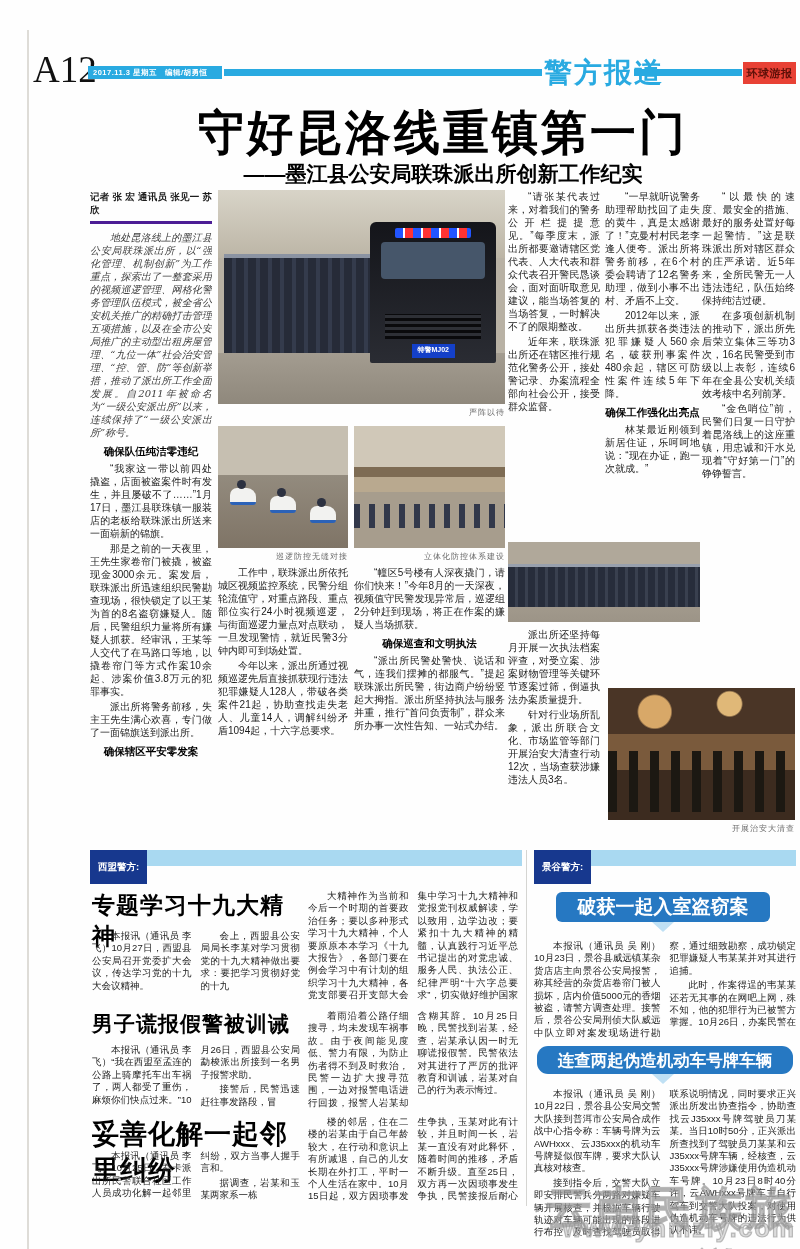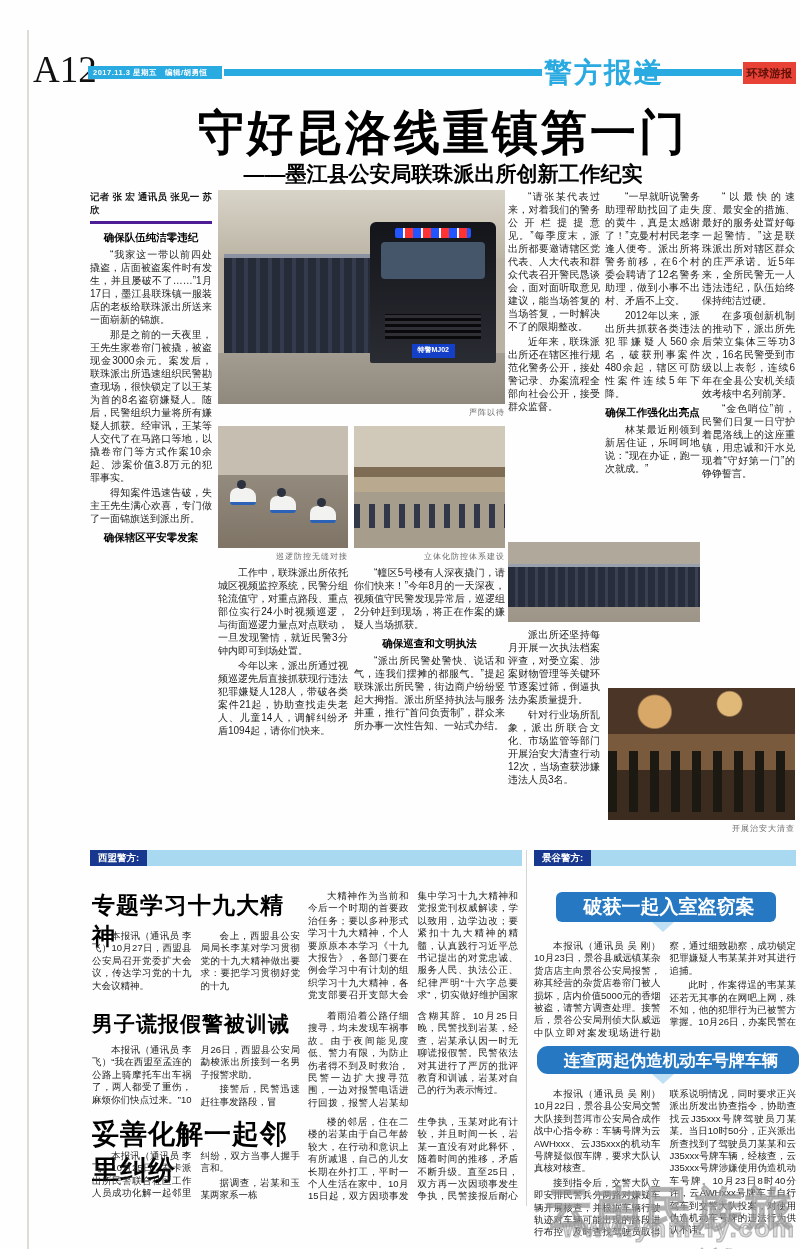--- a/index.html
+++ b/index.html
@@ -102,6 +102,7 @@
   <div class="abs" id="main">
     <div class="col" style="left:0;top:0;width:122px;height:658px;">
         <p class="blk blk-by">记者 张 宏 通讯员 张见一 苏 欣</p>
+        <p class="blk blk-i">地处昆洛线上的墨江县公安局联珠派出所，以“强化管理、机制创新”为工作重点，探索出了一整套采用的视频巡逻管理、网格化警务管理队伍模式，被全省公安机关推广的精确打击管理五项措施，以及在全市公安局推广的主动型出租房屋管理、“九位一体”社会治安管理、“控、管、防”等创新举措，推动了派出所工作全面发展。自2011年被命名为“一级公安派出所”以来，连续保持了“一级公安派出所”称号。</p>
         <h4 class="blk blk-h">确保队伍纯洁零违纪</h4>
         <p class="blk blk-p">“我家这一带以前四处撬盗，店面被盗案件时有发生，并且屡破不了……”1月17日，墨江县联珠镇一服装店的老板给联珠派出所送来一面崭新的锦旗。</p>
         <p class="blk blk-p">那是之前的一天夜里，王先生家卷帘门被撬，被盗现金3000余元。案发后，联珠派出所迅速组织民警勘查现场，很快锁定了以王某为首的8名盗窃嫌疑人。随后，民警组织力量将所有嫌疑人抓获。经审讯，王某等人交代了在马路口等地，以撬卷帘门等方式作案10余起、涉案价值3.8万元的犯罪事实。</p>

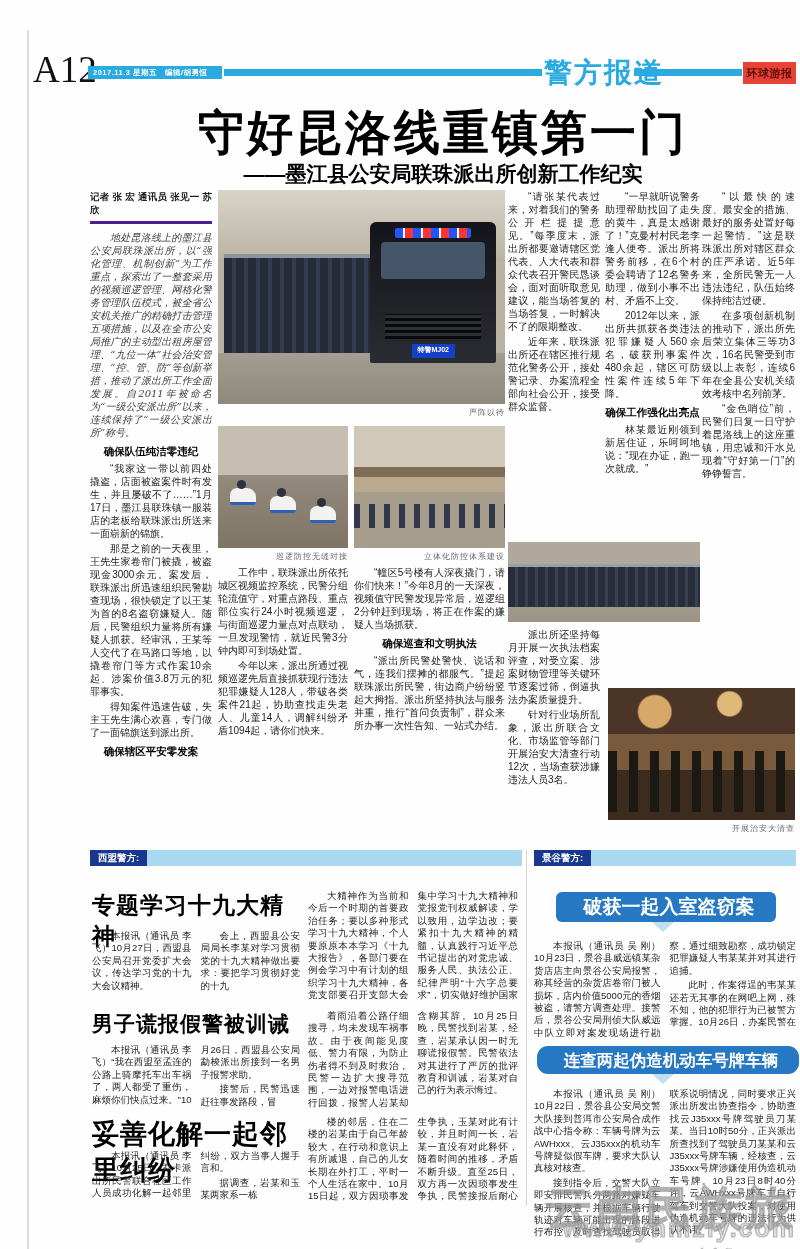--- a/index.html
+++ b/index.html
@@ -137,7 +137,7 @@
 
     <div class="col" style="left:128px;top:376px;width:130px;height:282px;">
         <p class="blk blk-p">工作中，联珠派出所依托城区视频监控系统，民警分组轮流值守，对重点路段、重点部位实行24小时视频巡逻，与街面巡逻力量点对点联动，一旦发现警情，就近民警3分钟内即可到场处置。</p>
-        <p class="blk blk-p">今年以来，派出所通过视频巡逻先后直接抓获现行违法犯罪嫌疑人128人，带破各类案件21起，协助查找走失老人、儿童14人，调解纠纷矛盾1094起，请你们快来。</p>
+        <p class="blk blk-p">今年以来，派出所通过视频巡逻先后直接抓获现行违法犯罪嫌疑人128人，带破各类案件21起，协助查找走失老人、儿童14人，调解纠纷矛盾1094起，十六字总要求。</p>
       </div>
     <div class="col" style="left:264px;top:376px;width:151px;height:282px;">
         <p class="blk blk-p">“幢区5号楼有人深夜撬门，请你们快来！”今年8月的一天深夜，视频值守民警发现异常后，巡逻组2分钟赶到现场，将正在作案的嫌疑人当场抓获。</p>

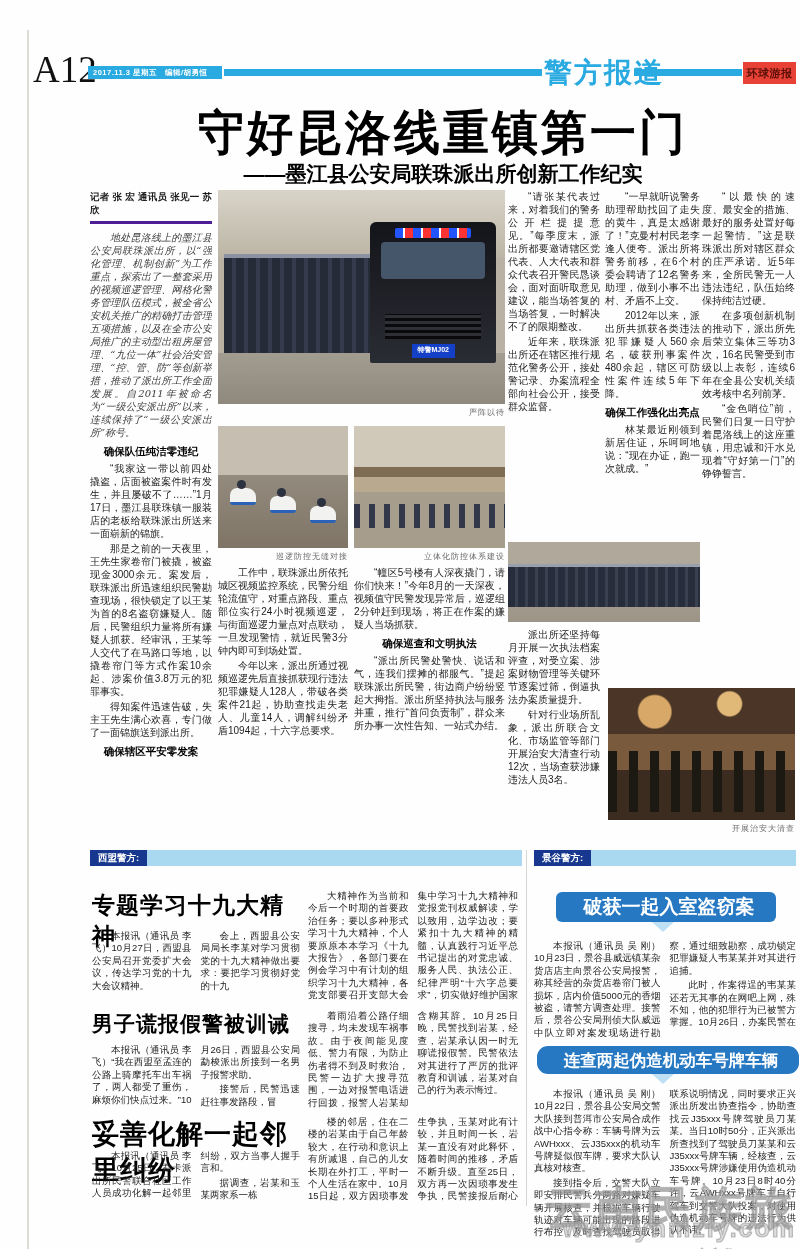--- a/index.html
+++ b/index.html
@@ -106,7 +106,7 @@
         <h4 class="blk blk-h">确保队伍纯洁零违纪</h4>
         <p class="blk blk-p">“我家这一带以前四处撬盗，店面被盗案件时有发生，并且屡破不了……”1月17日，墨江县联珠镇一服装店的老板给联珠派出所送来一面崭新的锦旗。</p>
         <p class="blk blk-p">那是之前的一天夜里，王先生家卷帘门被撬，被盗现金3000余元。案发后，联珠派出所迅速组织民警勘查现场，很快锁定了以王某为首的8名盗窃嫌疑人。随后，民警组织力量将所有嫌疑人抓获。经审讯，王某等人交代了在马路口等地，以撬卷帘门等方式作案10余起、涉案价值3.8万元的犯罪事实。</p>
-        <p class="blk blk-p">得知案件迅速告破，失主王先生满心欢喜，专门做了一面锦旗送到派出所。</p>
+        <p class="blk blk-p">派出所将警务前移，失主王先生满心欢喜，专门做了一面锦旗送到派出所。</p>
         <h4 class="blk blk-h">确保辖区平安零发案</h4>
       </div>
 

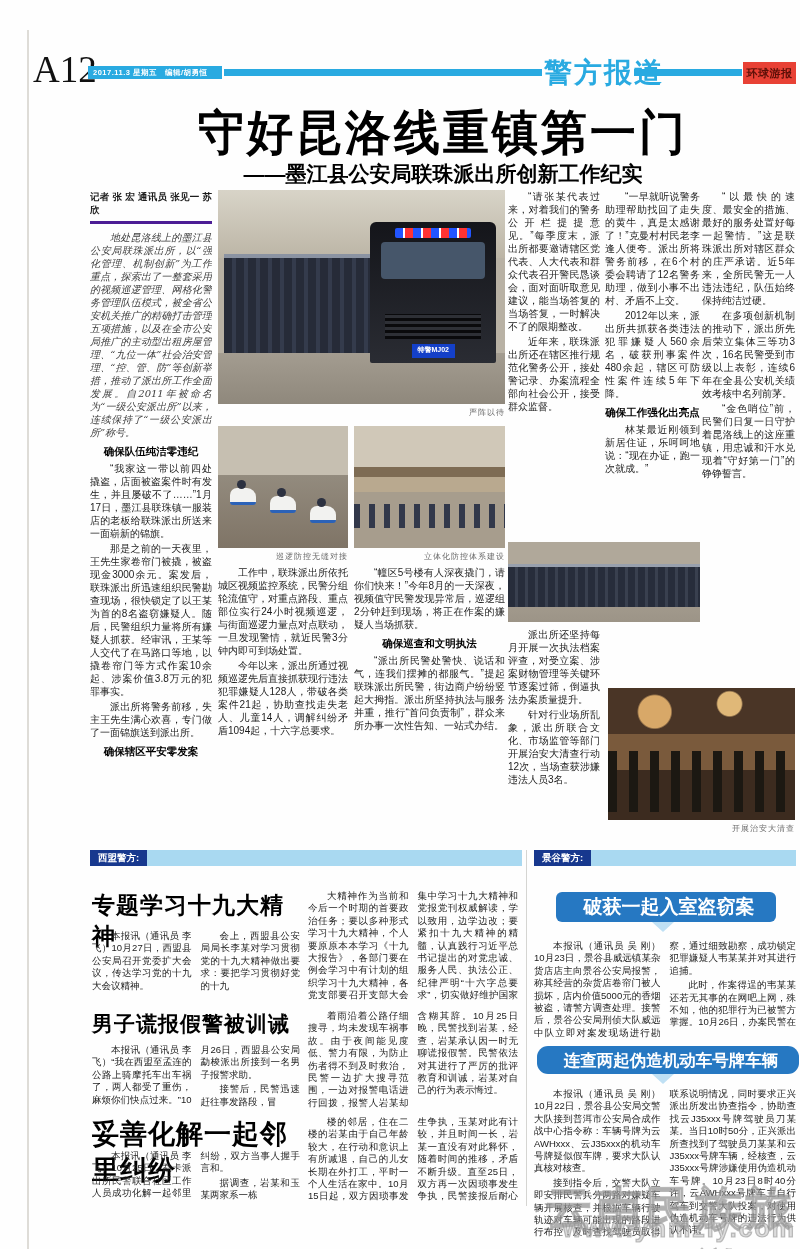--- a/index.html
+++ b/index.html
@@ -71,7 +71,7 @@
   
   .sec-bar{position:absolute;height:16px;background:#a9d9f1;}
   .sec-label{position:absolute;left:0;top:0;height:16px;background:#17388e;color:#fff;font-size:9.5px;
-             font-weight:bold;line-height:16px;padding:0 8px;}
+             font-weight:bold;line-height:16px;padding:9px 8px;}
   .b-head{position:absolute;font-weight:900;color:#000;letter-spacing:1px;}
   .bcol{position:absolute;overflow:hidden;font-size:9.5px;line-height:12.4px;text-align:justify;color:#222;}
   .two-col{column-count:2;column-gap:9px;}

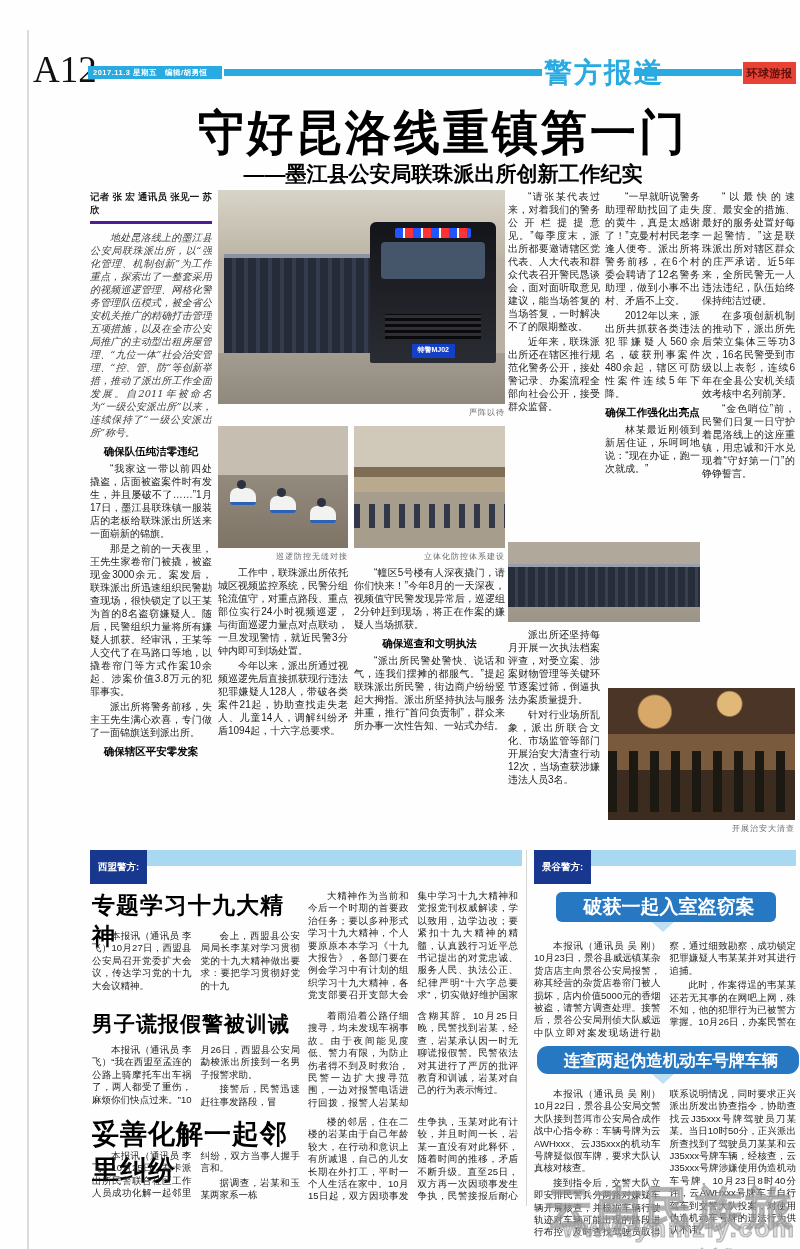--- a/index.html
+++ b/index.html
@@ -75,7 +75,7 @@
   .b-head{position:absolute;font-weight:900;color:#000;letter-spacing:1px;}
   .bcol{position:absolute;overflow:hidden;font-size:9.5px;line-height:12.4px;text-align:justify;color:#222;}
   .two-col{column-count:2;column-gap:9px;}
-  .bluebox{position:absolute;background:#2678c2;color:#fff;font-weight:900;text-align:center;border-radius:6px;padding-left:6px;}
+  .bluebox{position:absolute;background:#2678c2;color:#fff;font-weight:900;text-align:center;border-radius:6px;}
   .tri{position:absolute;width:0;height:0;border-left:11px solid transparent;
        border-right:11px solid transparent;border-top:10px solid #bfe0f4;}
   #divider-v{left:526px;top:850px;width:1px;height:356px;background:#d5d5d2;}

